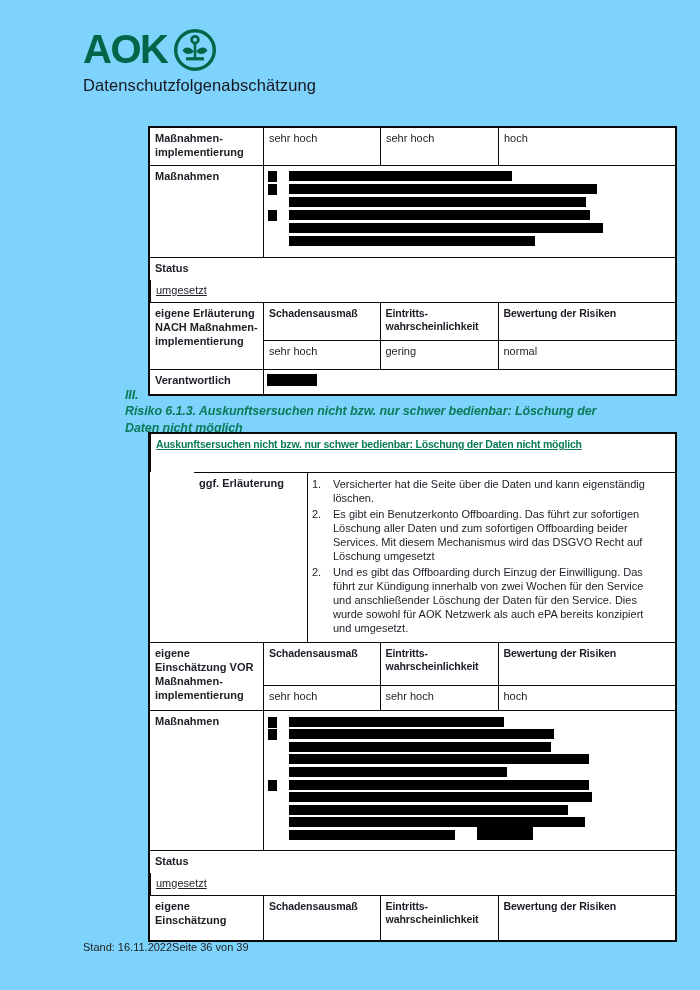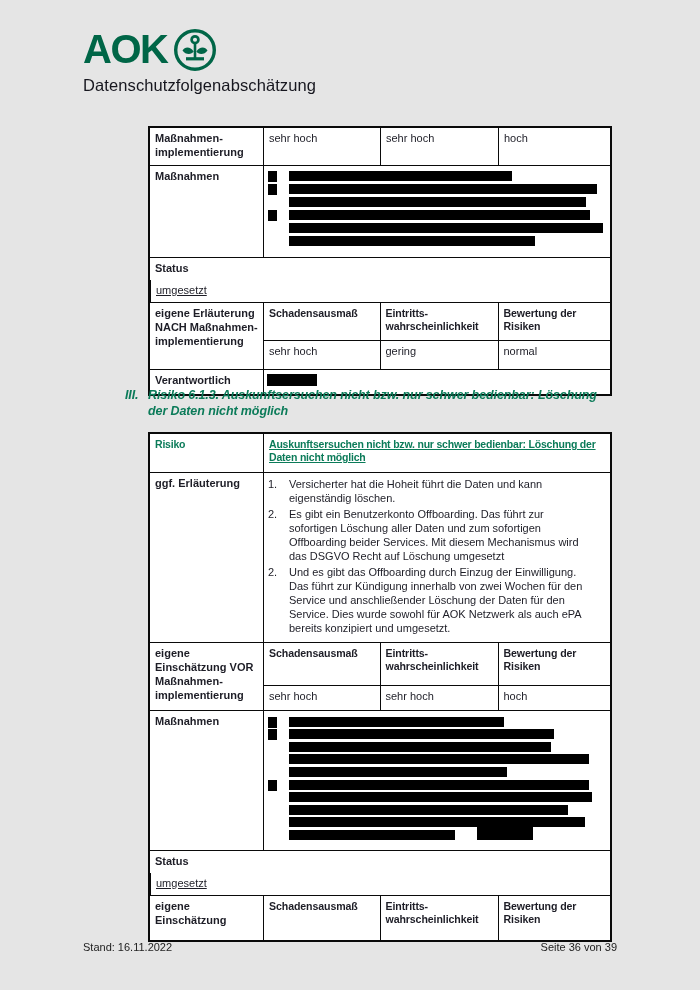--- a/index.html
+++ b/index.html
@@ -10,7 +10,7 @@
   }
   *{box-sizing:border-box;margin:0;padding:0;}
   body{background:#fff;font-family:"Liberation Sans",sans-serif;}
-  .page{position:relative;width:700px;height:990px;background:#e5e5e5;overflow:hidden;padding-left:19px;}
+  .page{position:relative;width:700px;height:990px;background:#7dd3fc;overflow:hidden;padding-left:19px;}
 
   
   .hdr{position:absolute;left:83px;top:26px;}

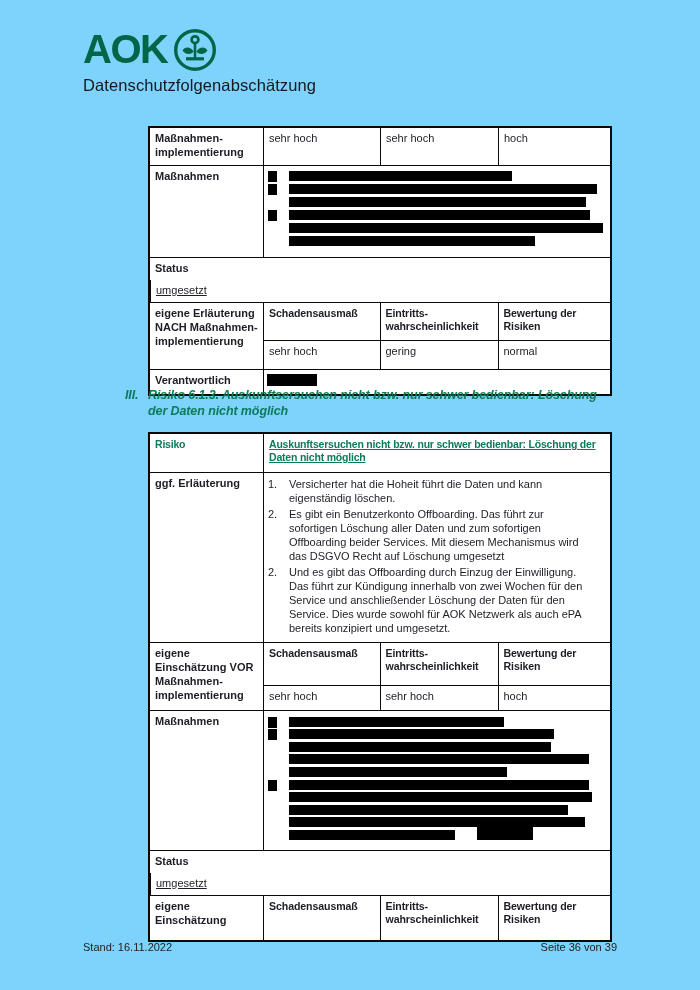--- a/index.html
+++ b/index.html
@@ -20,7 +20,7 @@
   .doc-title{margin-top:3px;font-size:16.5px;font-weight:normal;color:#17171f;letter-spacing:0.1px;}
 
   
-  .tbl{position:absolute;left:148px;width:464px;border:2px solid var(--line);background:#fff;}
+  .tbl{position:absolute;left:148px;width:529px;border:2px solid var(--line);background:#fff;}
   .tbl1{top:126px;}
   .tbl2{top:432px;}
   .row{display:flex;align-items:stretch;}

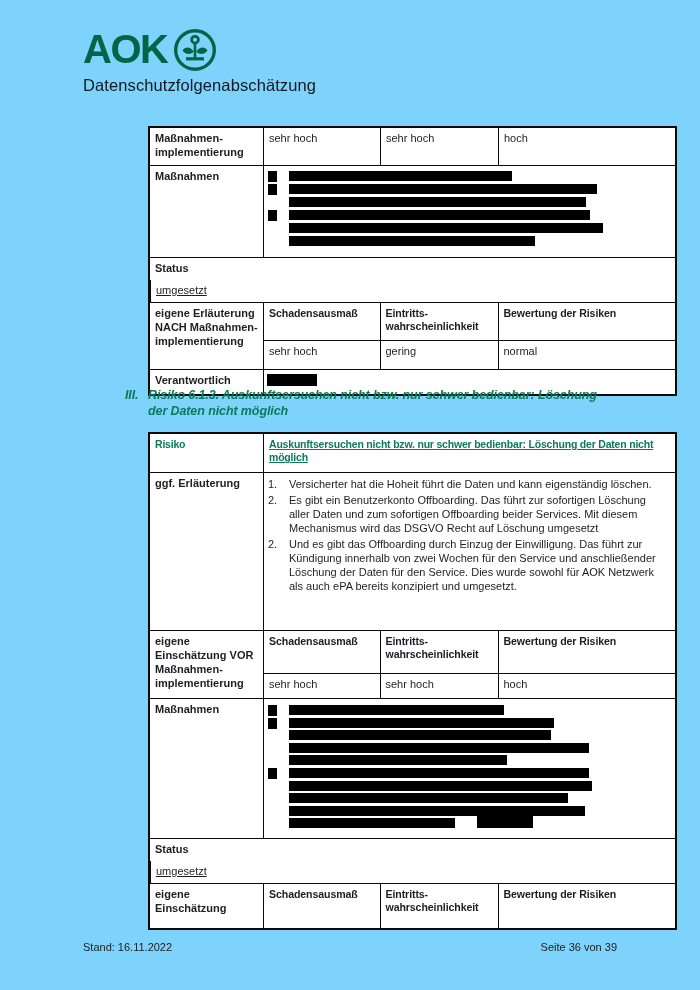--- a/index.html
+++ b/index.html
@@ -66,7 +66,7 @@
   .li .txt{flex:1;font-size:11px;line-height:1.27;color:var(--ink);}
 
   
-  .heading{position:absolute;left:125px;top:387px;width:494px;display:flex;color:var(--heading-green);font-style:italic;font-weight:600;font-size:12.5px;line-height:1.3;letter-spacing:-0.1px;}
+  .heading{position:absolute;left:125px;top:387px;width:494px;display:flex;color:var(--heading-green);font-style:italic;font-weight:600;font-size:12.5px;line-height:1.3;letter-spacing:-0.1px;flex-direction:column;}
   .heading .numeral{width:23px;flex:none;}
   .heading .htext{flex:1;}
 

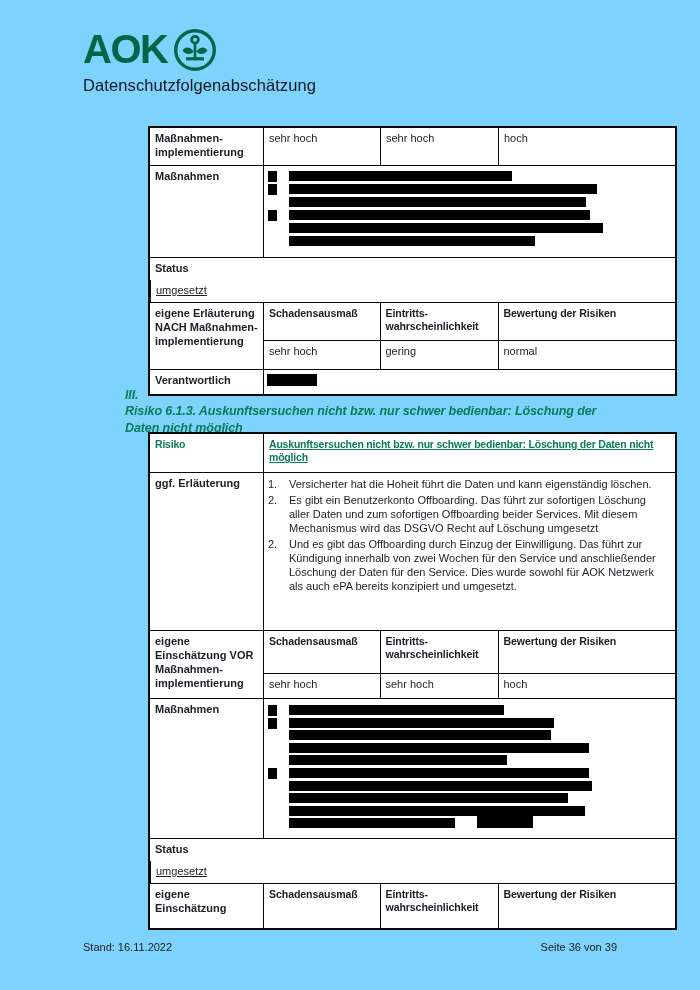--- a/index.html
+++ b/index.html
@@ -162,7 +162,6 @@
 
   <div class="tbl tbl2">
     <div class="row h38">
-      <div class="cell lbl c1 green">Risiko</div>
       <div class="cell grow bL green">Auskunftsersuchen nicht bzw. nur schwer bedienbar: Löschung der Daten nicht möglich</div>
     </div>
     <div class="row h158">

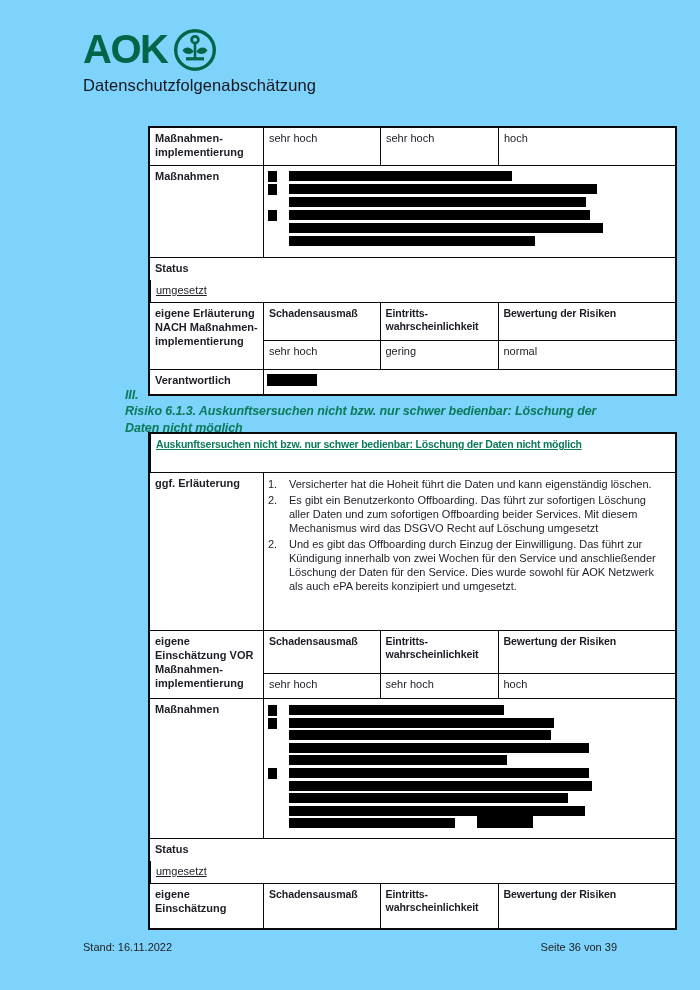--- a/index.html
+++ b/index.html
@@ -36,7 +36,7 @@
   .green{color:var(--heading-green);font-weight:bold;font-size:10.5px;letter-spacing:-0.2px;}
   .h37{min-height:37px;} .h92{min-height:92px;} .h26{min-height:26px;flex-direction:column;}
   .h29{min-height:29px;} .h25{min-height:25px;} .h38{min-height:38px;}
-  .h158{min-height:158px;} .h42{min-height:42px;} .h140{min-height:140px;} .h44{min-height:44px;}
+  .h158{min-height:158px;margin-left:44px;} .h42{min-height:42px;} .h140{min-height:140px;} .h44{min-height:44px;}
 
   
   .sub{flex:1;display:flex;flex-direction:column;border-left:1.5px solid var(--line);}

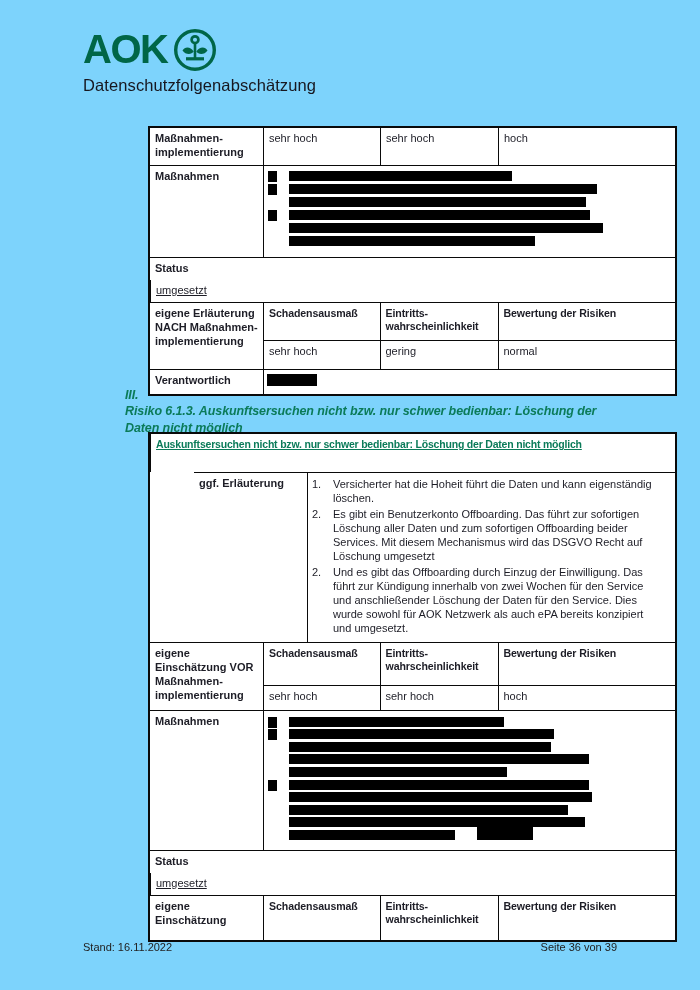--- a/index.html
+++ b/index.html
@@ -169,7 +169,7 @@
       <div class="erl-cell">
         <div class="li">
           <span class="num">1.</span>
-          <span class="txt">Versicherter hat die Hoheit führt die Daten und kann eigenständig löschen.</span>
+          <span class="txt">Versicherter hat die Seite über die Daten und kann eigenständig löschen.</span>
         </div>
         <div class="li">
           <span class="num">2.</span>

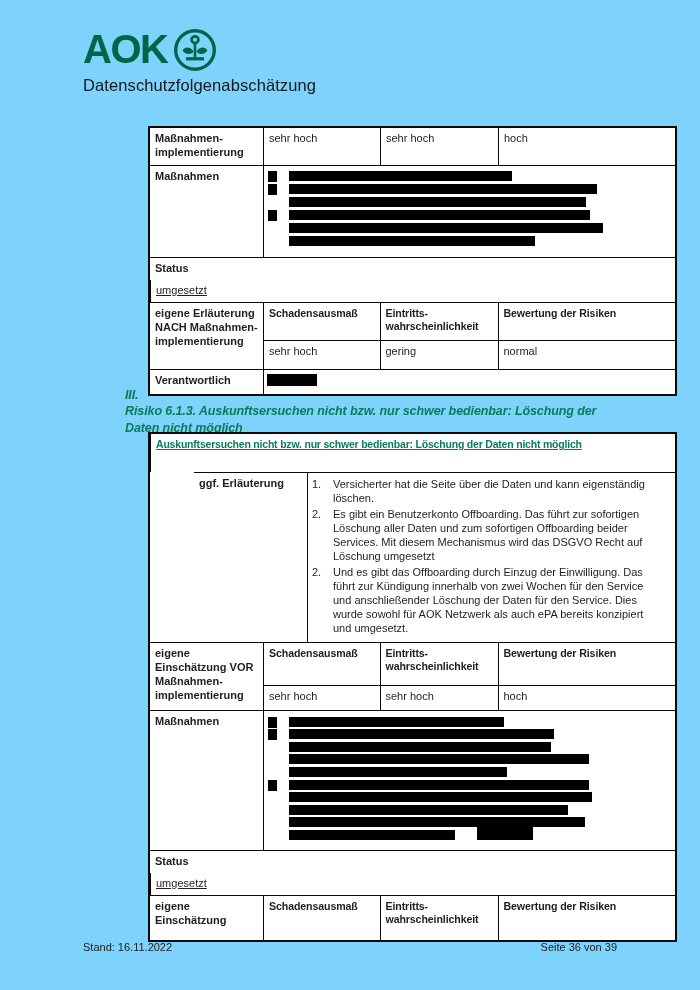--- a/index.html
+++ b/index.html
@@ -71,7 +71,7 @@
   .heading .htext{flex:1;}
 
   
-  .footer{position:absolute;left:83px;right:83px;top:941px;display:flex;justify-content:space-between;font-size:11px;color:#222;gap:48px;}
+  .footer{position:absolute;left:83px;right:83px;top:941px;display:flex;font-size:11px;color:#222;}
 </style>
 </head>
 <body>

